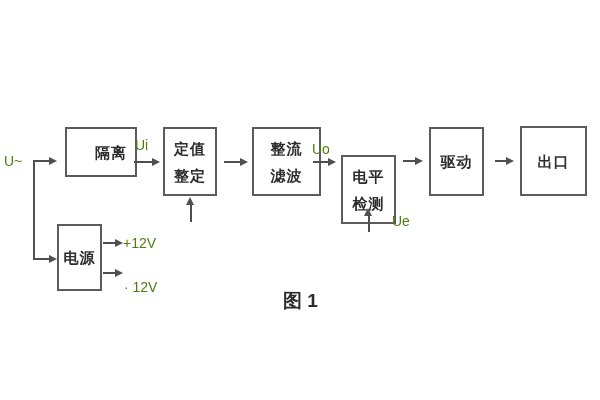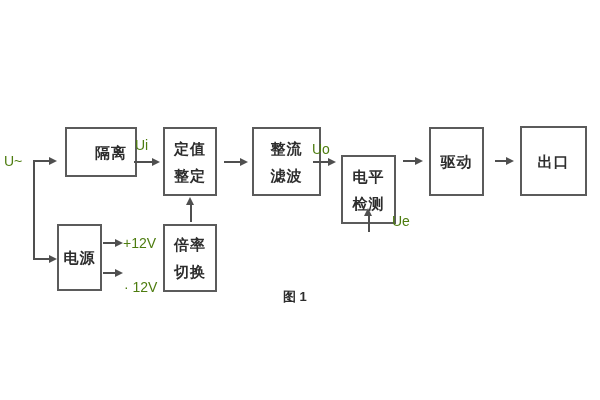--- a/index.html
+++ b/index.html
@@ -101,10 +101,6 @@
   <div class="head-r" style="left:115px;top:269px;"></div>
   <span class="sig" style="left:124px;top:279px;">· 12V</span>
 
-  <div class="block" style="left:163px;top:224px;width:54px;height:68px;">
-    <span>倍率</span>
-    <span>切换</span>
-  </div>
 
   <div class="vline" style="left:190px;top:205px;height:17px;"></div>
   <div class="head-u" style="left:186px;top:197px;"></div>

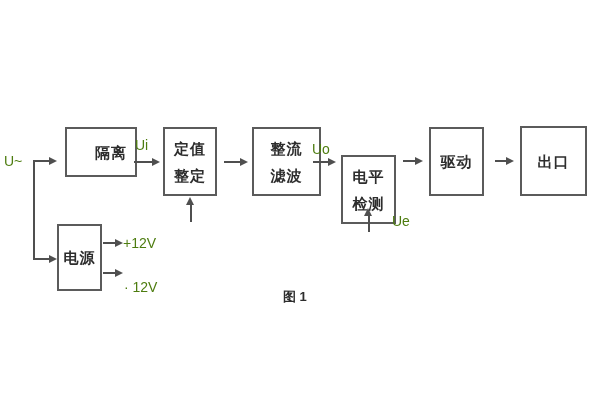--- a/index.html
+++ b/index.html
@@ -17,7 +17,7 @@
     position:absolute;color:#4d7c0f;font-size:14px;font-weight:400;white-space:nowrap;
   }
   .caption{
-    position:absolute;color:#2d2d2d;font-size:13px;font-weight:600;white-space:nowrap;
+    position:absolute;color:#2d2d2d;font-size:19px;font-weight:600;white-space:nowrap;
   }
   .hline{position:absolute;height:2px;background:#4f4f4f;}
   .vline{position:absolute;width:2px;background:#4f4f4f;}

